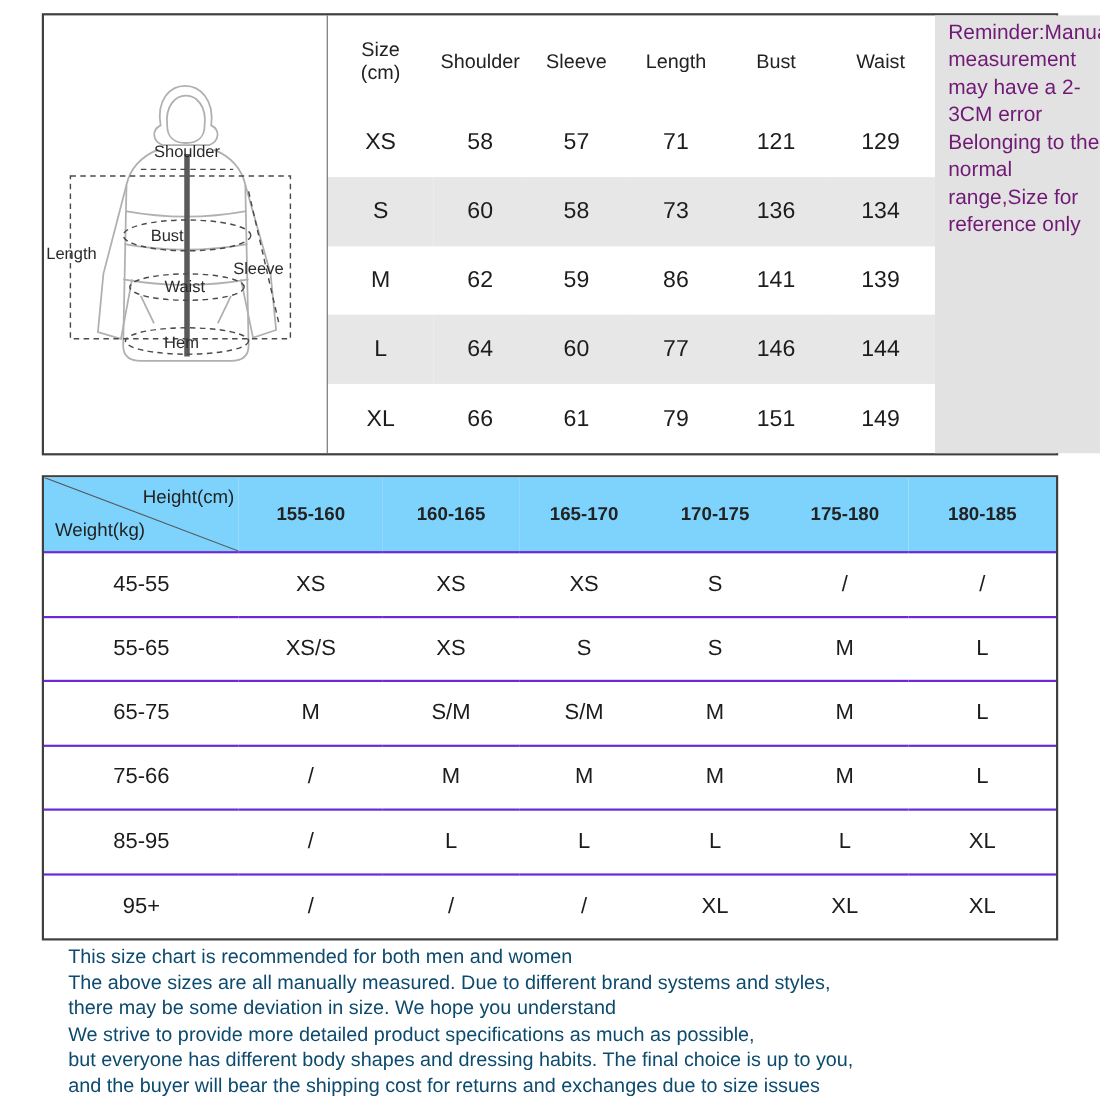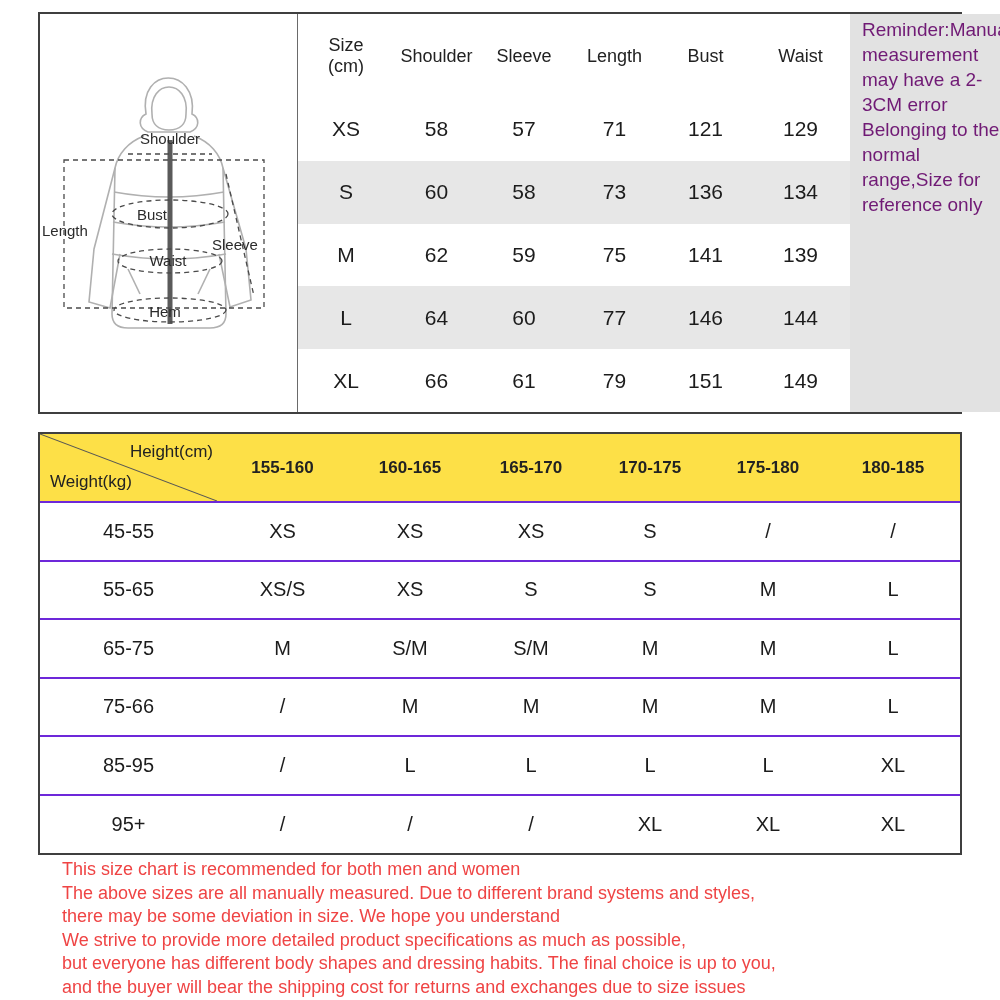--- a/index.html
+++ b/index.html
@@ -148,7 +148,7 @@
           <td>M</td>
           <td>62</td>
           <td>59</td>
-          <td>75</td>
+          <td>86</td>
           <td>141</td>
           <td>139</td>
           <td>106</td>

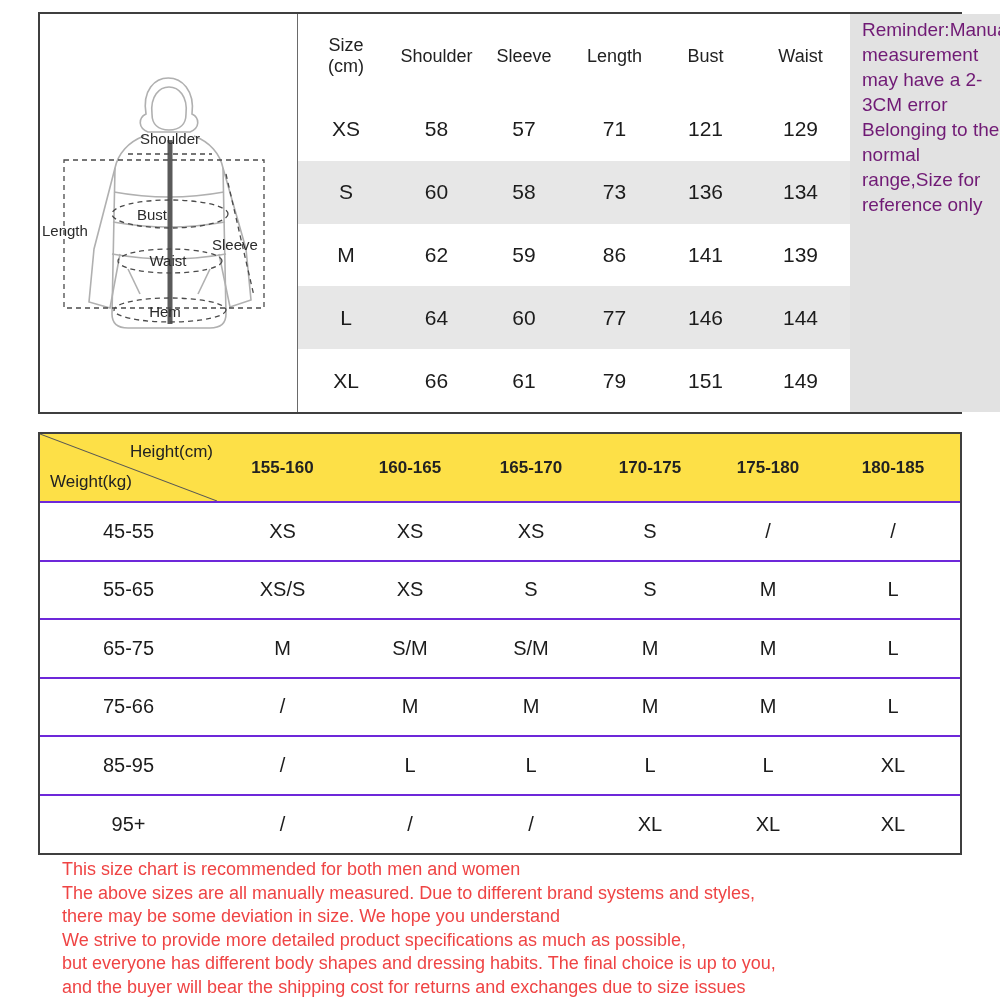--- a/index.html
+++ b/index.html
@@ -45,7 +45,7 @@
   
   #fit-panel { left: 38px; top: 432px; width: 924px; height: 423px; }
   #fit-table { width: 100%; height: 100%; table-layout: fixed; }
-  #fit-table thead tr { height: 68px; background: #fde047; }
+  #fit-table thead tr { height: 68px; background: #7dd3fc; }
   #fit-table thead th { font-size: 17px; font-weight: bold; color: #222; padding: 0; }
   #fit-table tbody tr { height: 58px; }
   #fit-table td { text-align: center; font-size: 20px; border-top: 2px solid #6d28d9; padding: 0; }

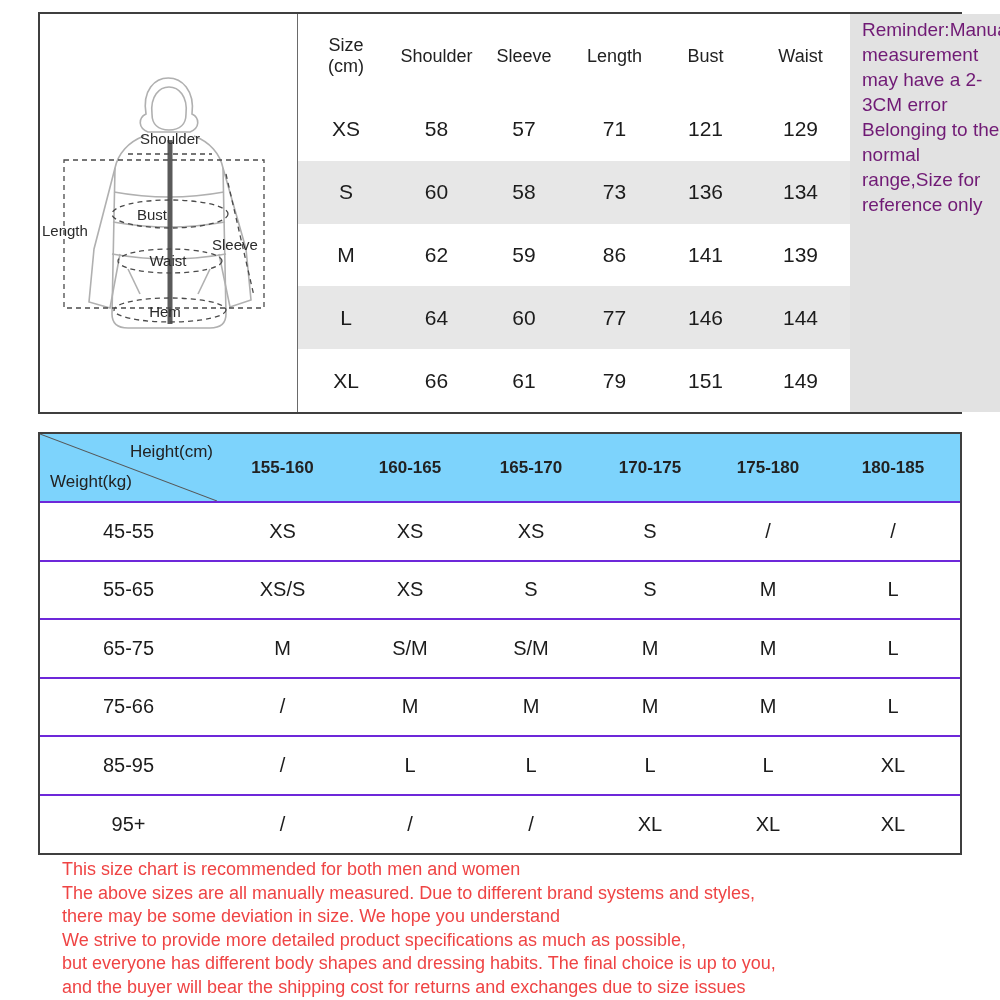--- a/index.html
+++ b/index.html
@@ -55,7 +55,7 @@
   .corner-bottom { position: absolute; bottom: 9px; left: 10px; font-weight: normal; font-size: 17px; }
 
   
-  #footer-notes { position: absolute; left: 62px; top: 858px; width: 910px; font-size: 18px; line-height: 23.5px; color: #ef4444; }
+  #footer-notes { position: absolute; left: 62px; top: 858px; width: 910px; font-size: 18px; line-height: 23.5px; color: #0c4a6e; }
 </style>
 </head>
 <body>

